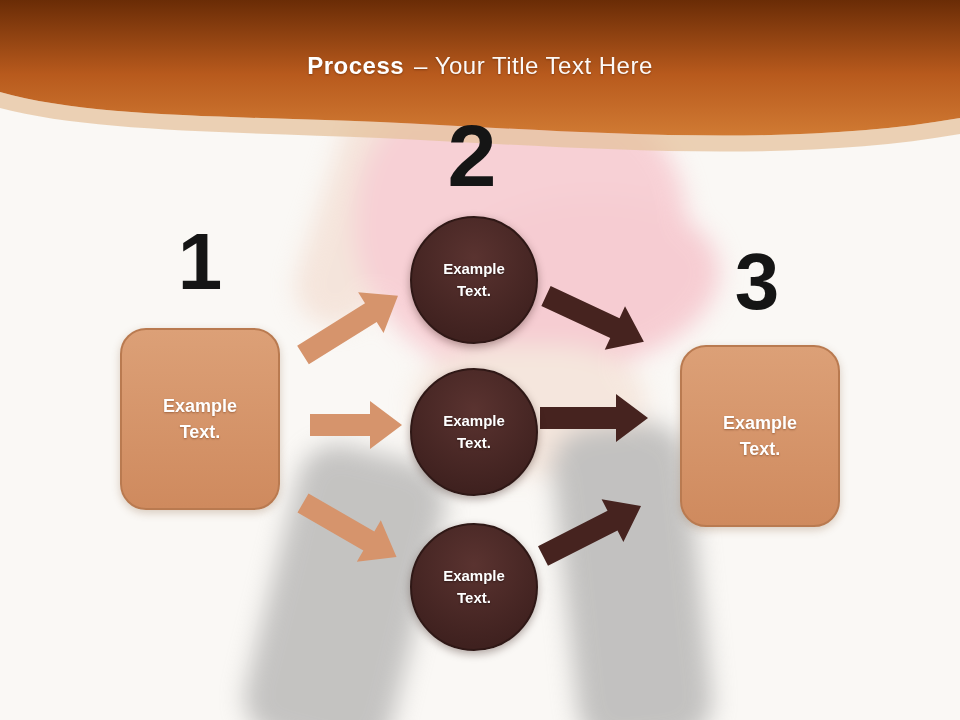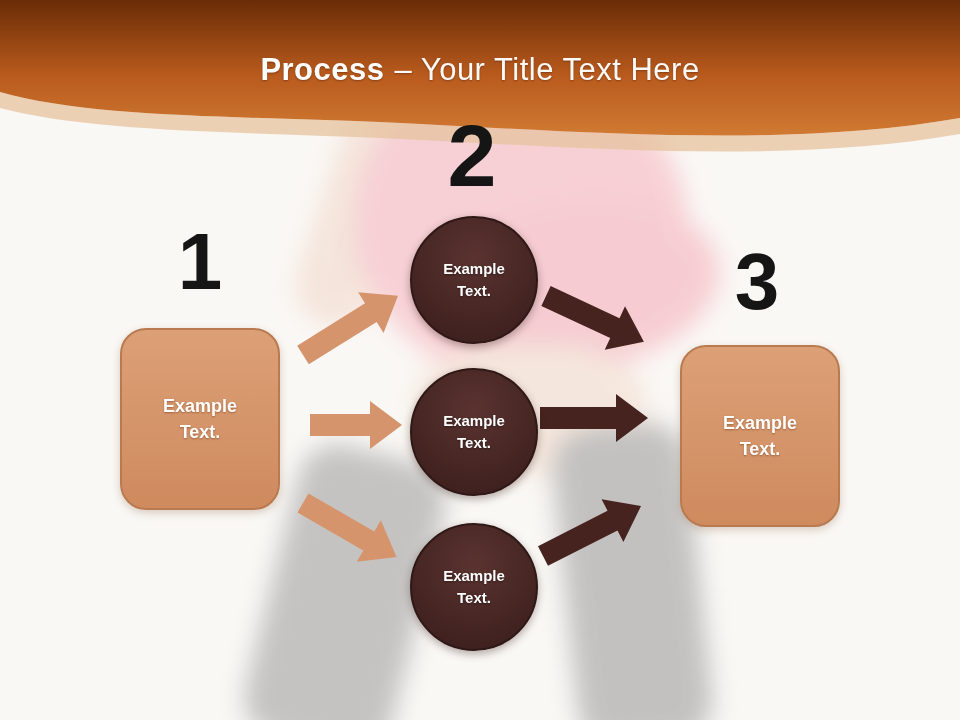--- a/index.html
+++ b/index.html
@@ -42,7 +42,7 @@
   .slide-title{
     position:absolute;left:0;top:52px;width:960px;
     text-align:center;color:var(--title-color);
-    font-size:31px;letter-spacing:.5px;
+    font-size:24px;letter-spacing:.5px;
     text-shadow:0 1px 2px rgba(60,20,0,.4);
     white-space:nowrap;
   }

